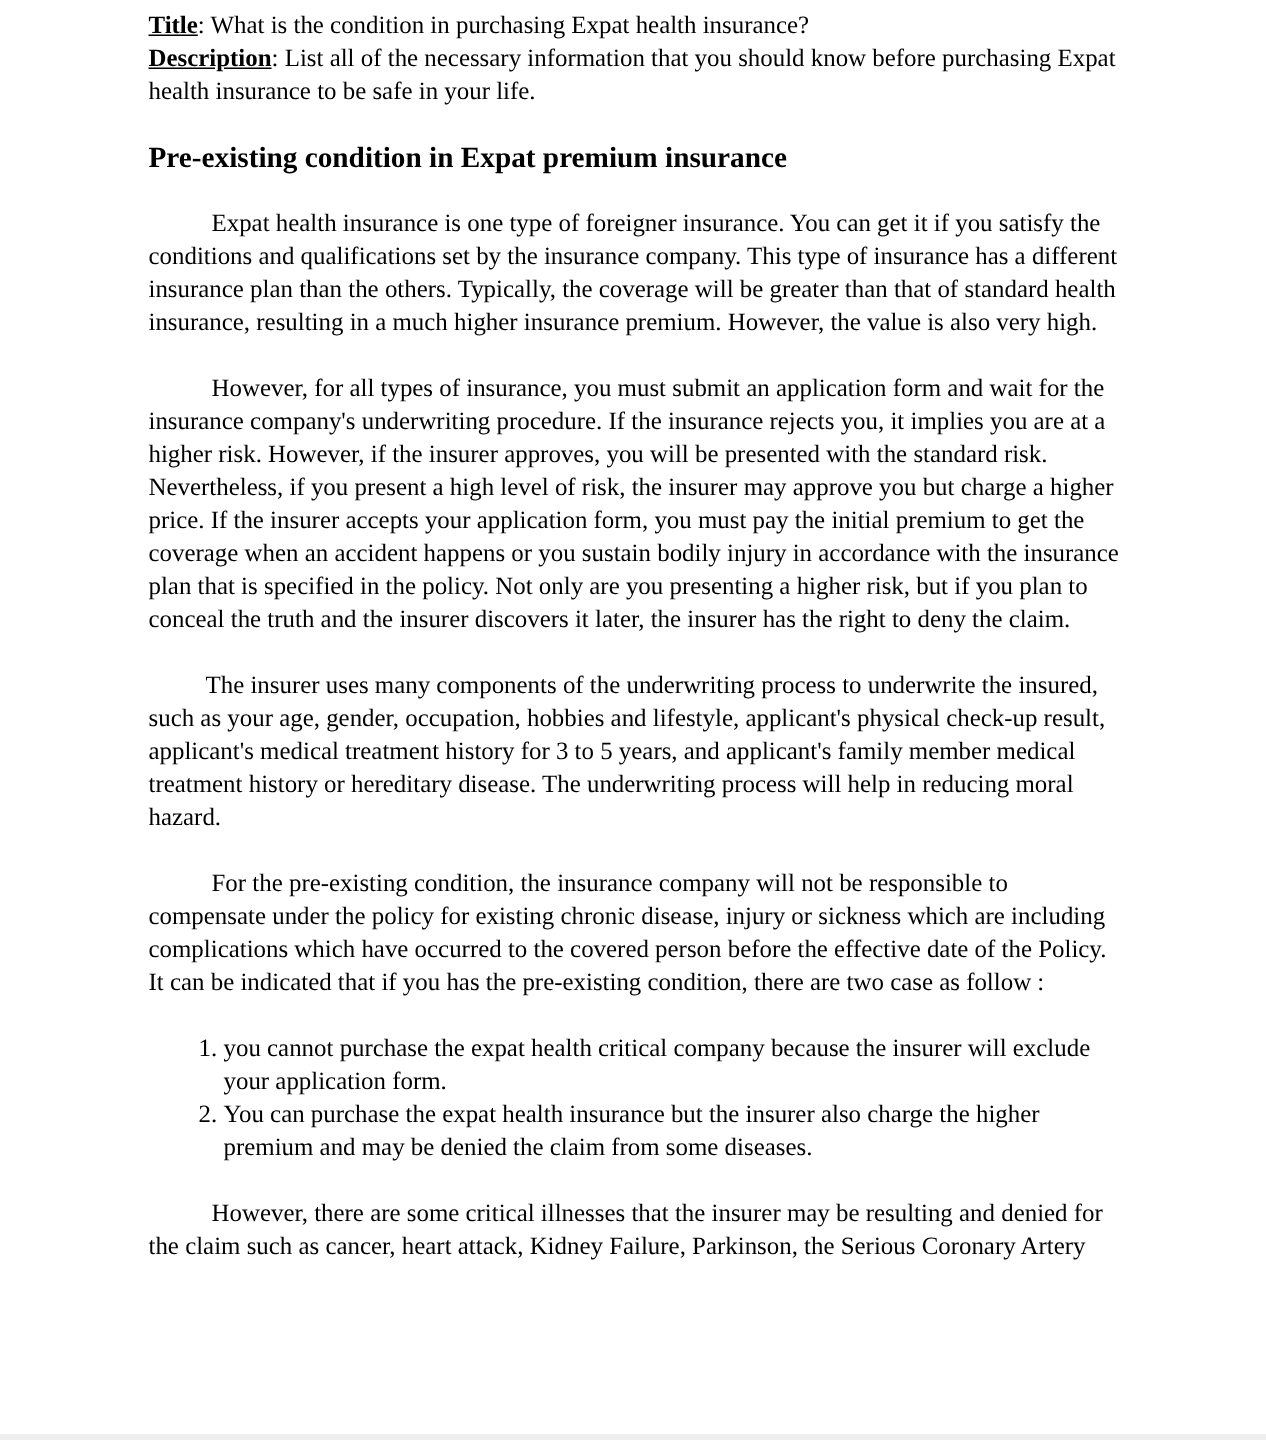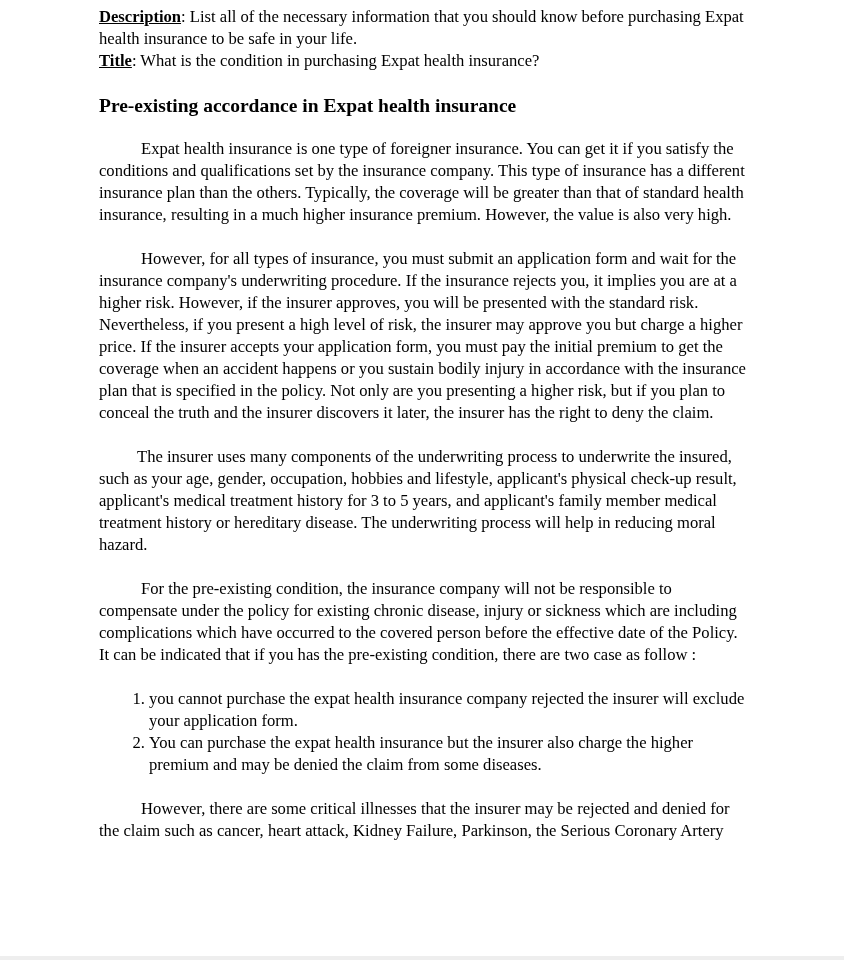--- a/index.html
+++ b/index.html
@@ -67,8 +67,8 @@
 <body>
 
 <div class="page">
+  <p class="meta-line"><span class="meta-label">Title</span><span>: What is the condition in purchasing Expat health insurance?</span></p>
   <p class="meta-line"><span class="meta-label">Description</span><span>: List all of the necessary information that you should know before purchasing Expat health insurance to be safe in your life.</span></p>
-  <p class="meta-line"><span class="meta-label">Title</span><span>: What is the condition in purchasing Expat health insurance?</span></p>
 
   <h2 class="section-heading">Pre-existing accordance in Expat health insurance</h2>
 

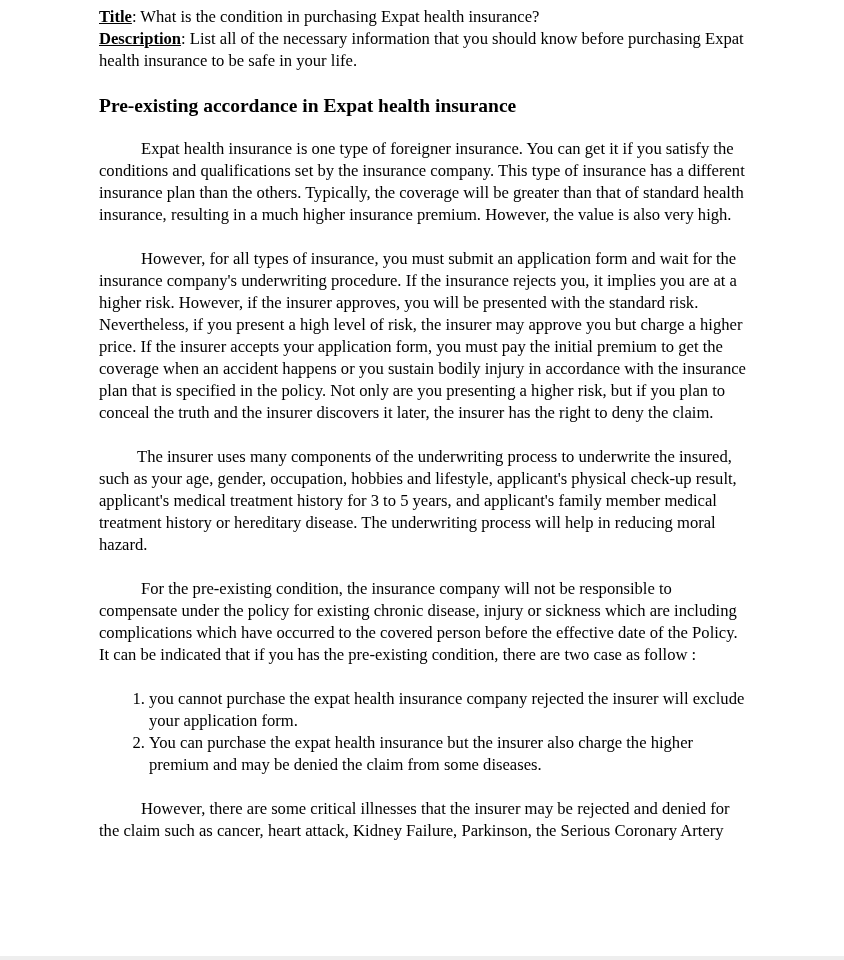--- a/index.html
+++ b/index.html
@@ -70,7 +70,7 @@
   <p class="meta-line"><span class="meta-label">Title</span><span>: What is the condition in purchasing Expat health insurance?</span></p>
   <p class="meta-line"><span class="meta-label">Description</span><span>: List all of the necessary information that you should know before purchasing Expat health insurance to be safe in your life.</span></p>
 
-  <h2 class="section-heading">Pre-existing accordance in Expat health insurance</h2>
+  <h2 class="section-heading">Pre-existing condition in Expat premium insurance</h2>
 
   <p class="para">Expat health insurance is one type of foreigner insurance. You can get it if you satisfy the conditions and qualifications set by the insurance company. This type of insurance has a different insurance plan than the others. Typically, the coverage will be greater than that of standard health insurance, resulting in a much higher insurance premium. However, the value is also very high.</p>
   <p class="para">However, for all types of insurance, you must submit an application form and wait for the insurance company's underwriting procedure. If the insurance rejects you, it implies you are at a higher risk. However, if the insurer approves, you will be presented with the standard risk. Nevertheless, if you present a high level of risk, the insurer may approve you but charge a higher price. If the insurer accepts your application form, you must pay the initial premium to get the coverage when an accident happens or you sustain bodily injury in accordance with the insurance plan that is specified in the policy. Not only are you presenting a higher risk, but if you plan to conceal the truth and the insurer discovers it later, the insurer has the right to deny the claim.</p>

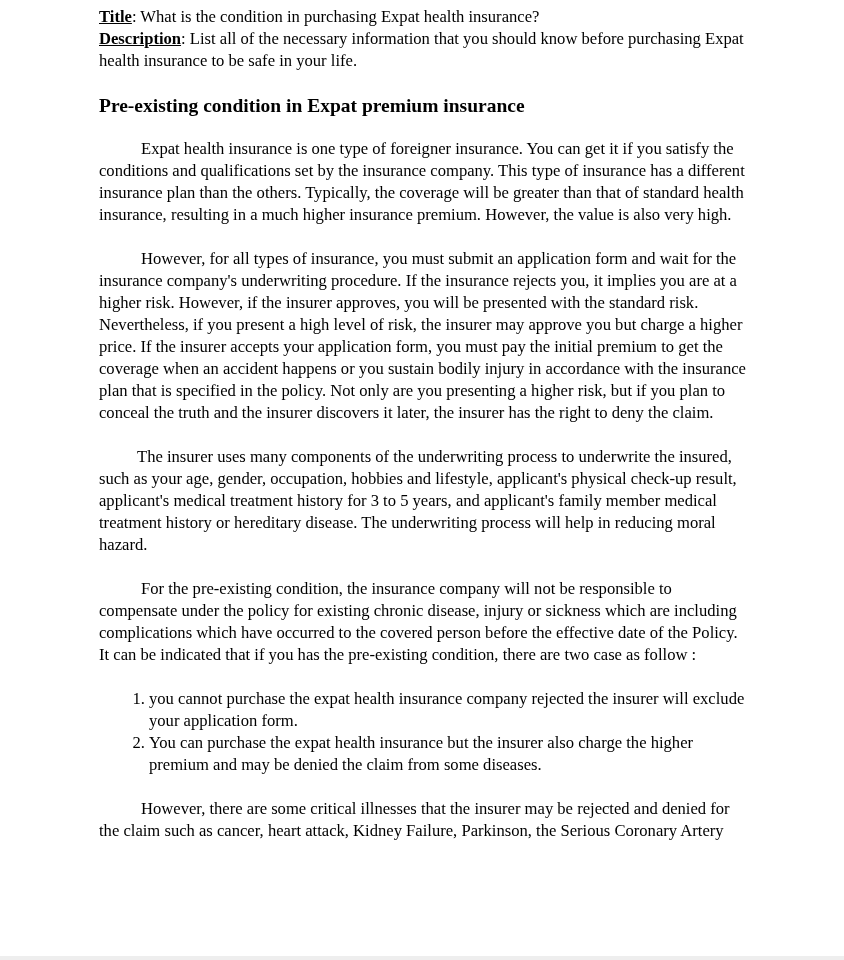--- a/index.html
+++ b/index.html
@@ -78,7 +78,7 @@
   <p class="para">For the pre-existing condition, the insurance company will not be responsible to compensate under the policy for existing chronic disease, injury or sickness which are including complications which have occurred to the covered person before the effective date of the Policy. It can be indicated that if you has the pre-existing condition, there are two case as follow :</p>
 
   <ol class="cases">
-    <li>you cannot purchase the expat health insurance company rejected the insurer will exclude your application form.</li>
+    <li>you cannot purchase the expat health critical company because the insurer will exclude your application form.</li>
     <li>You can purchase the expat health insurance but the insurer also charge the higher premium and may be denied the claim from some diseases.</li>
   </ol>
 

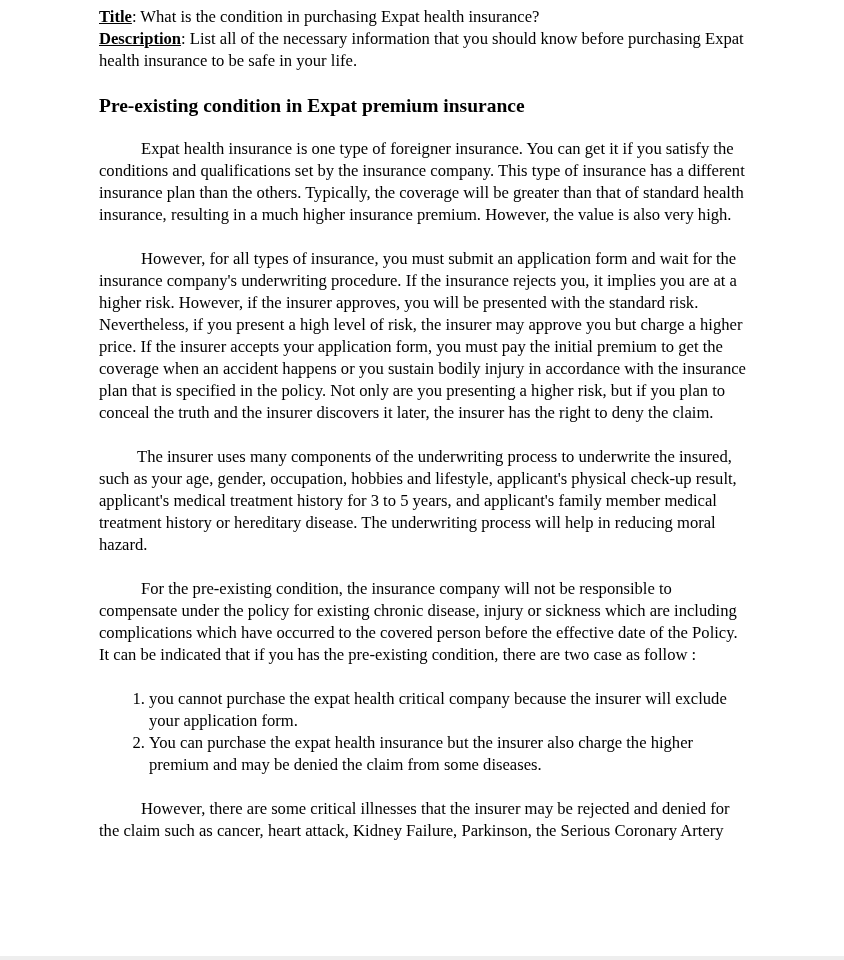--- a/index.html
+++ b/index.html
@@ -82,7 +82,7 @@
     <li>You can purchase the expat health insurance but the insurer also charge the higher premium and may be denied the claim from some diseases.</li>
   </ol>
 
-  <p class="para">However, there are some critical illnesses that the insurer may be rejected and  denied for the claim such as cancer, heart attack, Kidney Failure, Parkinson, the Serious Coronary Artery</p>
+  <p class="para">However, there are some critical illnesses that the insurer may be resulting and  denied for the claim such as cancer, heart attack, Kidney Failure, Parkinson, the Serious Coronary Artery</p>
 </div>
 
 <div class="bottom-strip"></div>

